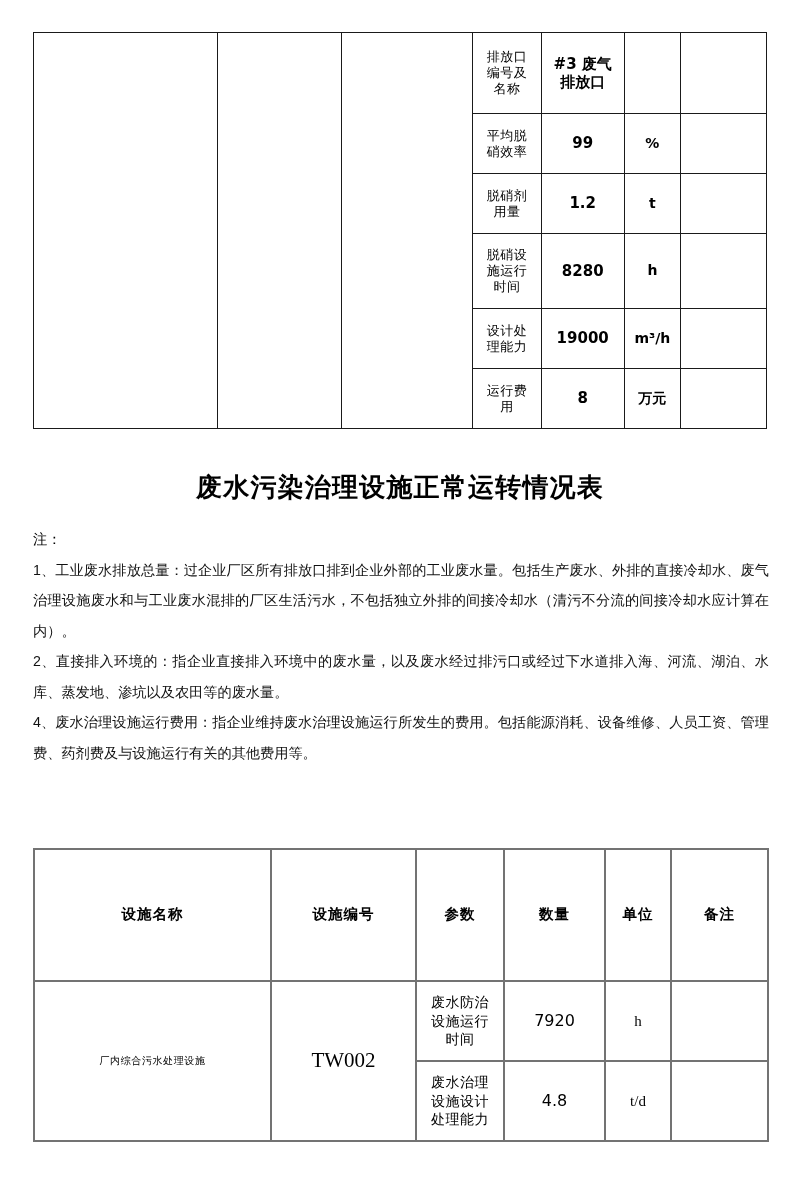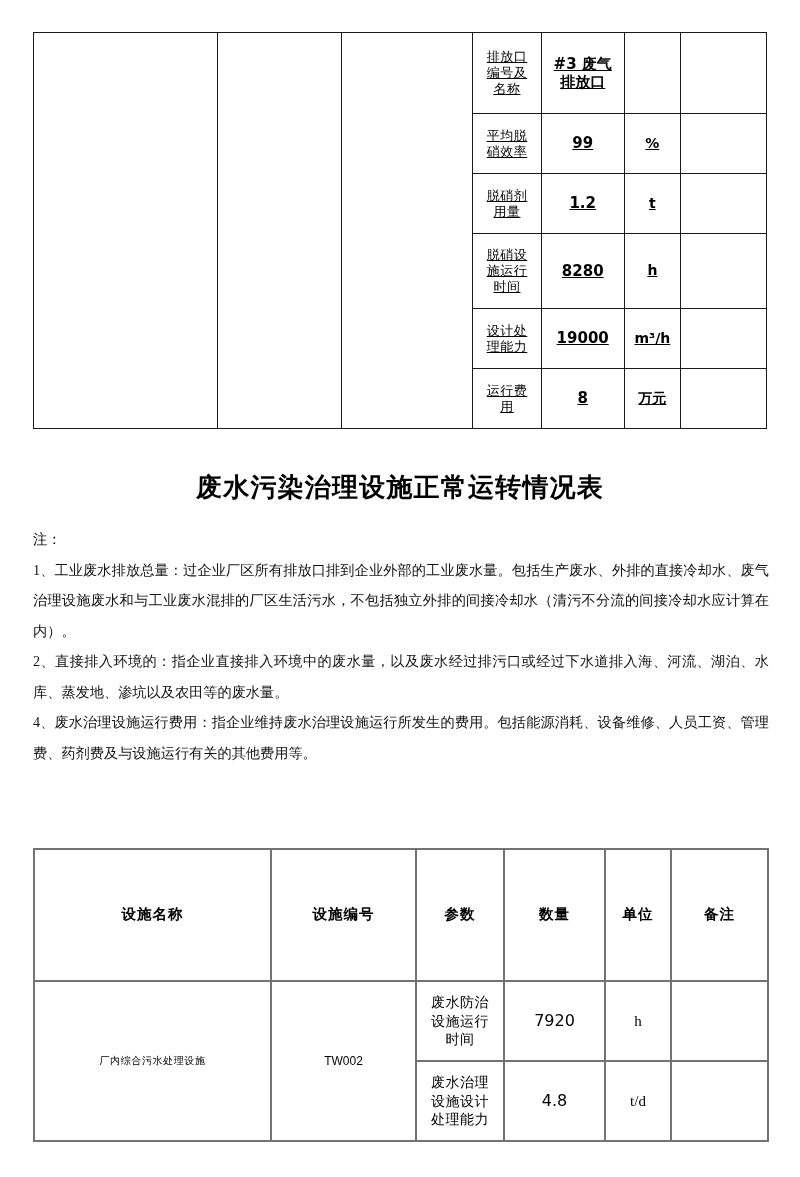--- a/index.html
+++ b/index.html
@@ -46,7 +46,7 @@
     top: 32px;
     width: 734px;
   }
-  #top-table { width: 734px; text-decoration: underline; }
+  #top-table { width: 734px; }
   #top-table td { font-size: 13.5px; }
   #top-table td.param-label {
     font-family: "DejaVu Sans", "Liberation Sans", sans-serif;

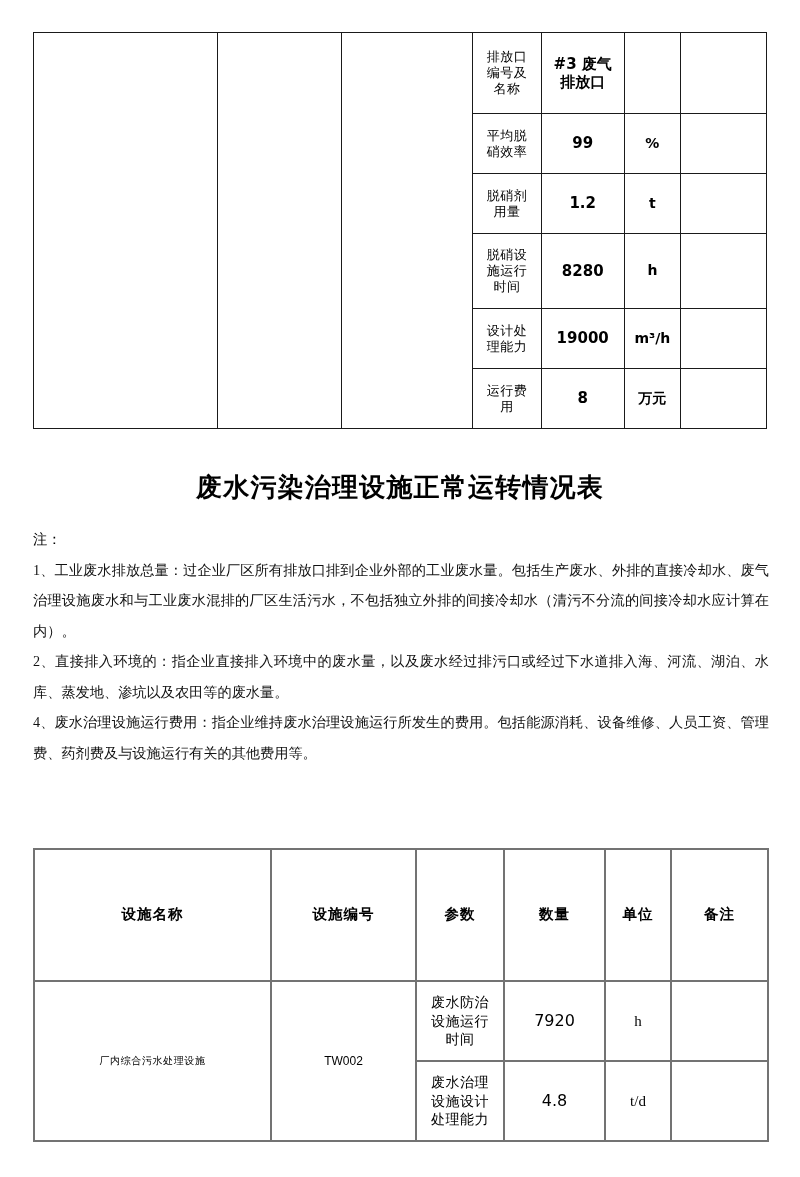--- a/index.html
+++ b/index.html
@@ -87,7 +87,7 @@
     width: 736px;
   }
   #notes .note-line {
-    font-family: Liberation Serif, serif;
+    font-family: Liberation Sans, sans-serif;
     font-size: 14.2px;
     line-height: 30.5px;
     color: #111;

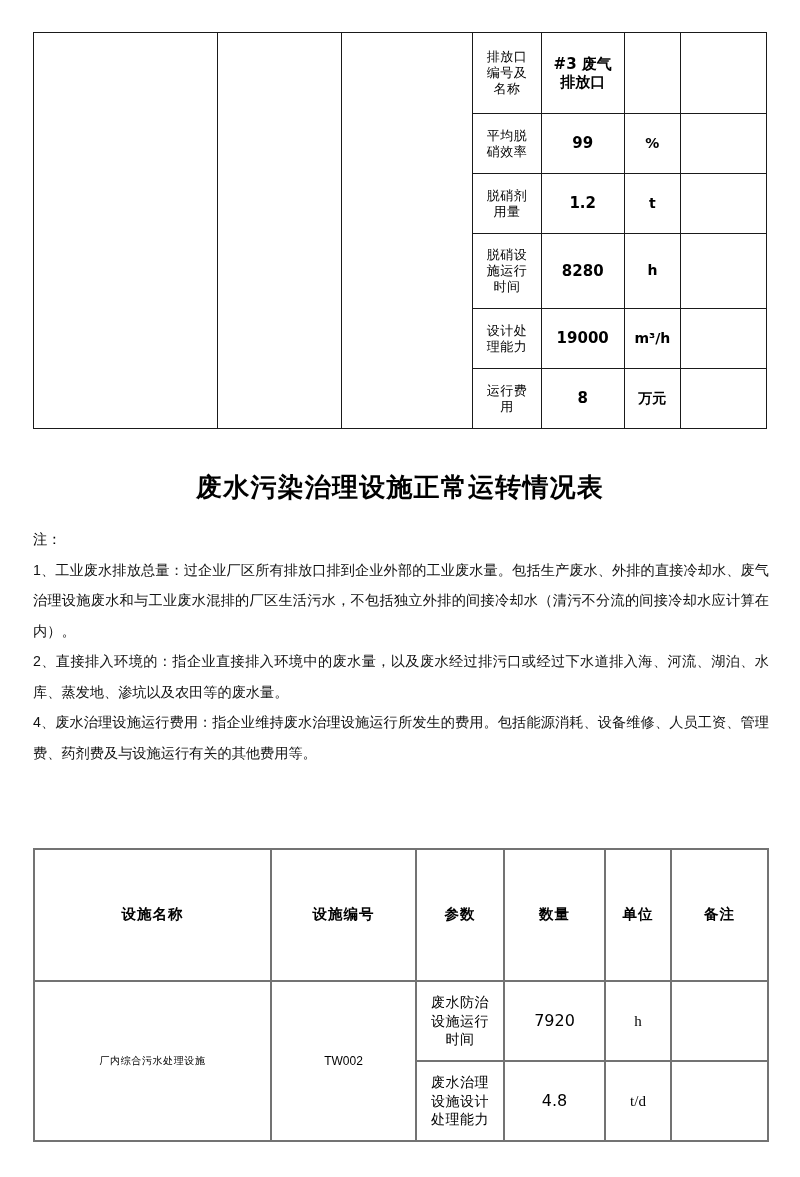--- a/index.html
+++ b/index.html
@@ -127,8 +127,8 @@
     letter-spacing: 0.6px;
   }
   #bottom-table td.facility-code {
-    font-family: Liberation Sans, sans-serif;
-    font-size: 12px;
+    font-family: Liberation Serif, serif;
+    font-size: 21px;
   }
   #bottom-table td.param-label {
     font-family: "DejaVu Sans", "Liberation Sans", sans-serif;

